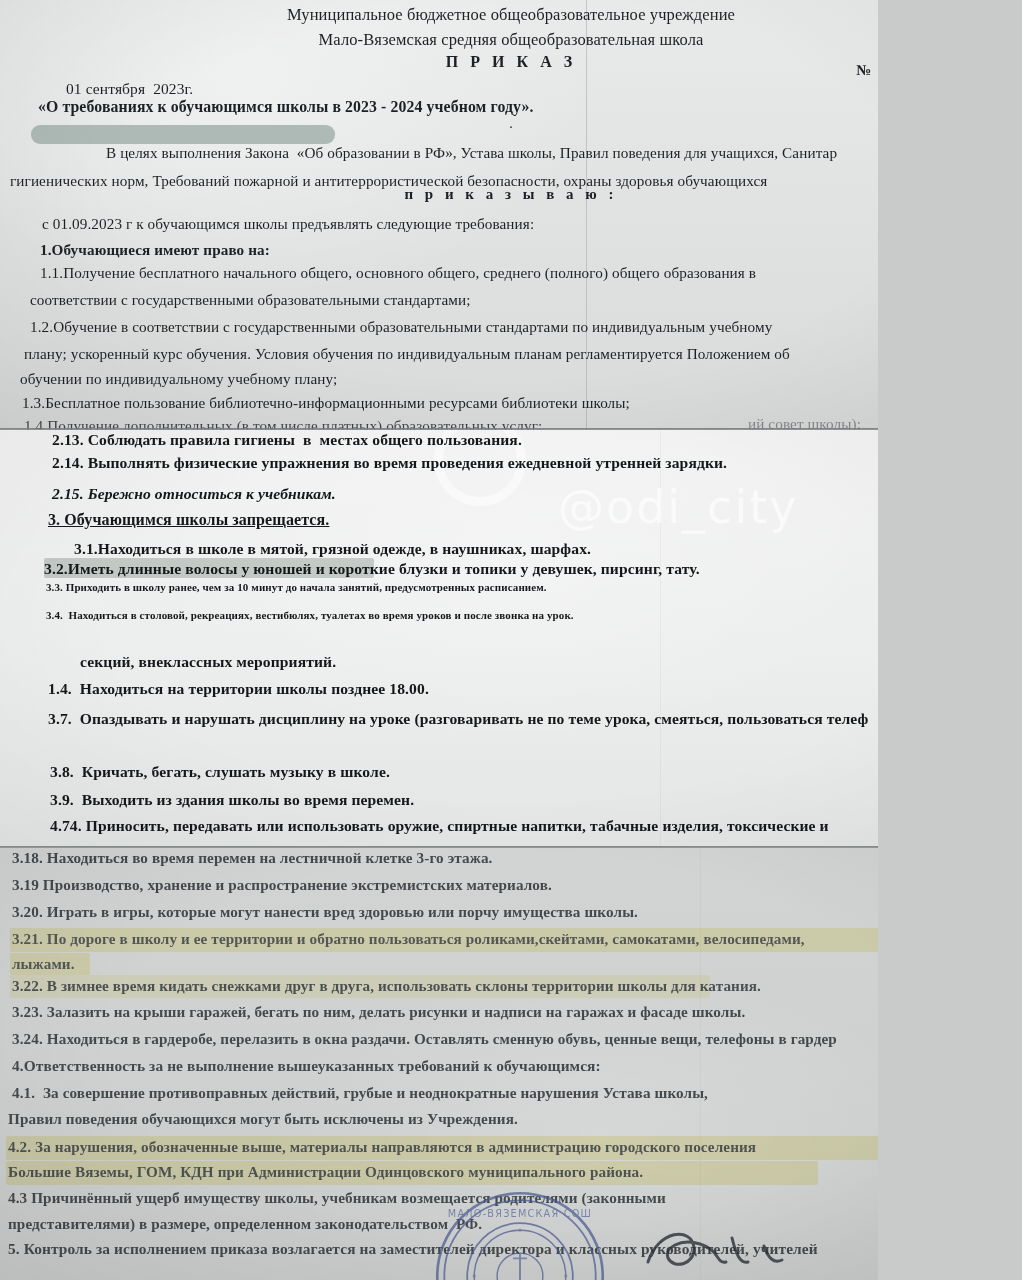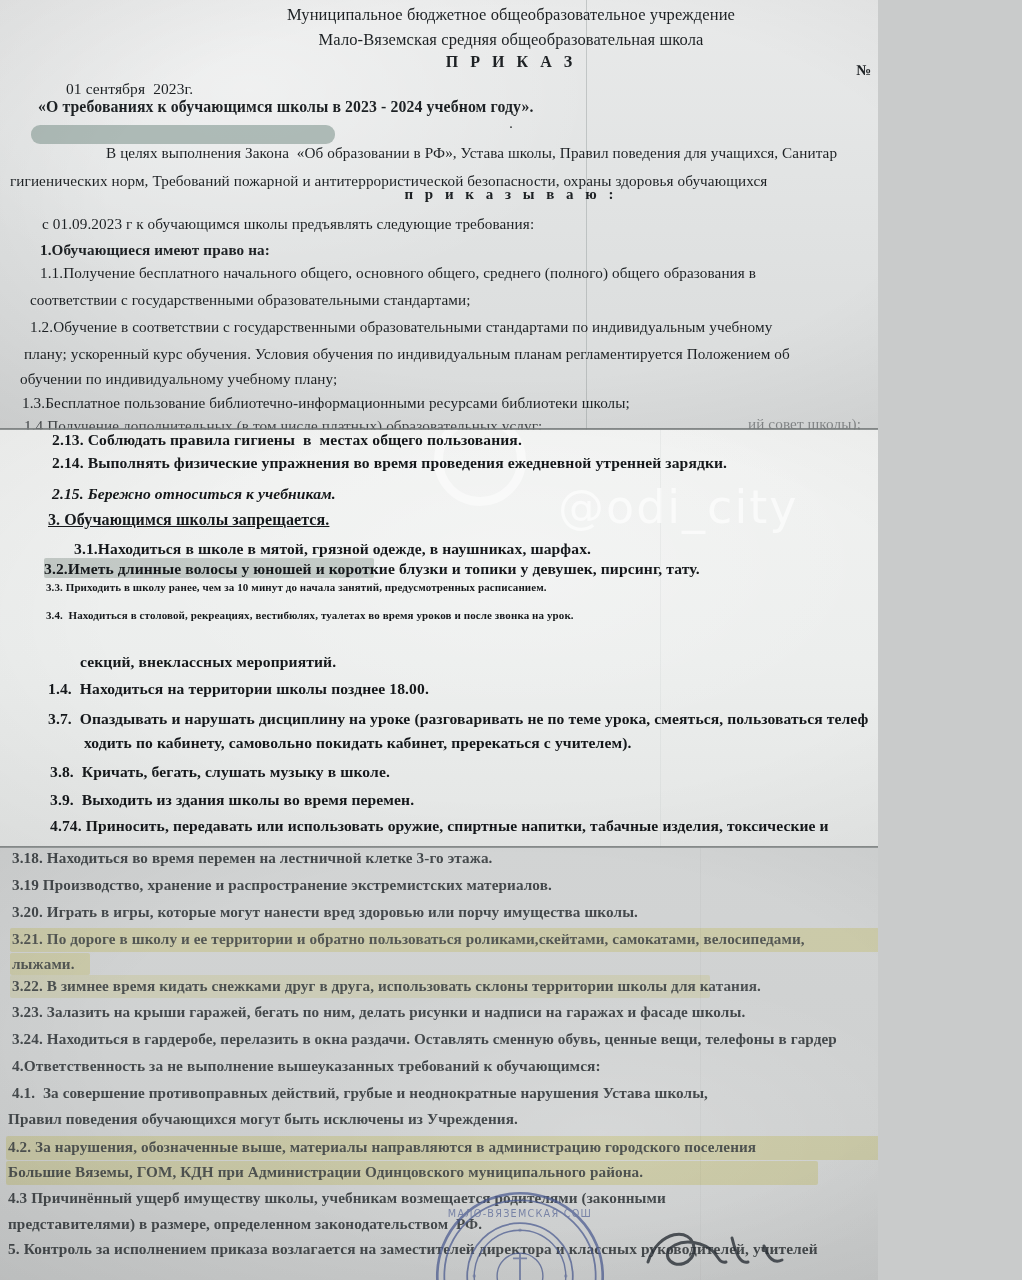--- a/index.html
+++ b/index.html
@@ -146,7 +146,6 @@
     <div class="ln" style="left:80px;top:224px;font-size:15.6px;">секций, внеклассных мероприятий.</div>
     <div class="ln" style="left:48px;top:251px;font-size:15.6px;">1.4.  Находиться на территории школы позднее 18.00.</div>
     <div class="ln" style="left:48px;top:281px;font-size:15.6px;">3.7.  Опаздывать и нарушать дисциплину на уроке (разговаривать не по теме урока, смеяться, пользоваться телеф</div>
-    <div class="ln" style="left:84px;top:305px;font-size:15.6px;">ходить по кабинету, самовольно покидать кабинет, пререкаться с учителем).</div>
     <div class="ln" style="left:50px;top:334px;font-size:15.6px;">3.8.  Кричать, бегать, слушать музыку в школе.</div>
     <div class="ln" style="left:50px;top:362px;font-size:15.6px;">3.9.  Выходить из здания школы во время перемен.</div>
     <div class="ln" style="left:50px;top:388px;font-size:15.6px;">4.74. Приносить, передавать или использовать оружие, спиртные напитки, табачные изделия, токсические и</div>

